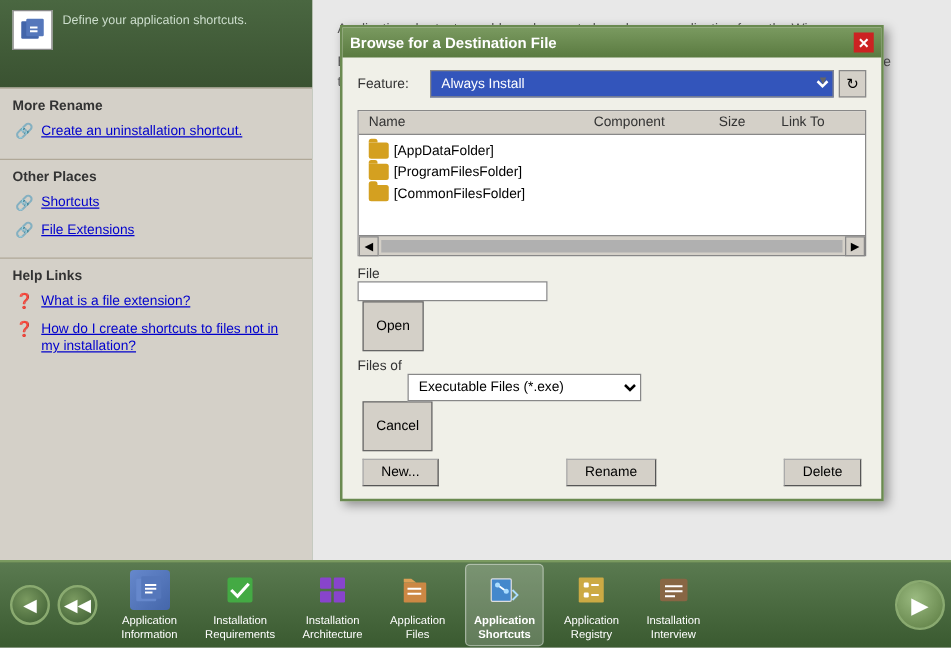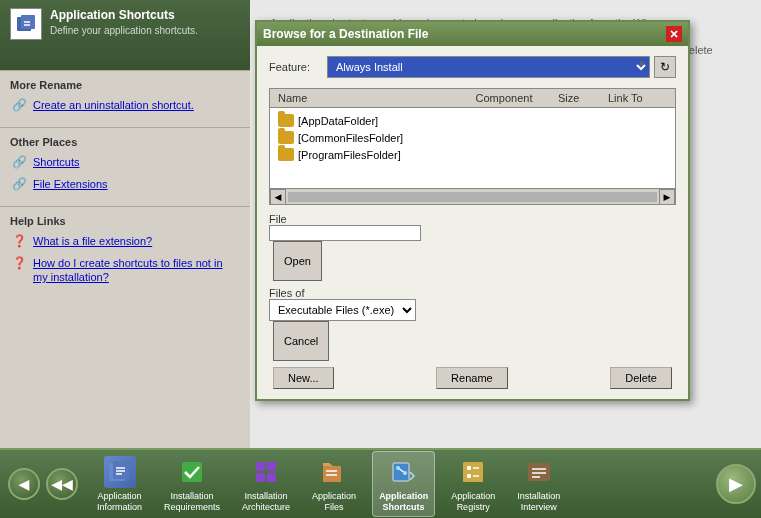--- a/index.html
+++ b/index.html
@@ -484,7 +484,6 @@
           </svg>
         </div>
         <div class="header-text">
-          <div class="header-title">Application Shortcuts</div>
           <div class="header-subtitle">Define your application shortcuts.</div>
         </div>
       </div>

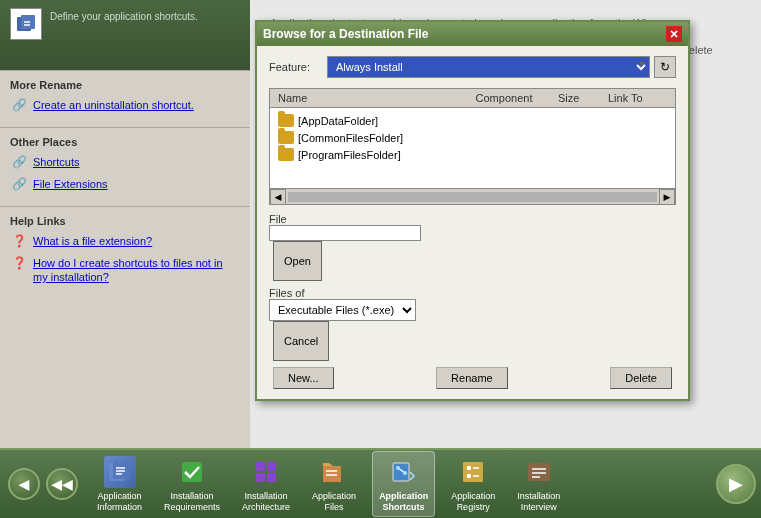--- a/index.html
+++ b/index.html
@@ -137,7 +137,7 @@
     .dialog {
       position: absolute;
       top: 20px;
-      left: 5px;
+      left: 22px;
       width: 435px;
       background: #f0f0e8;
       border: 2px solid #6a8a50;

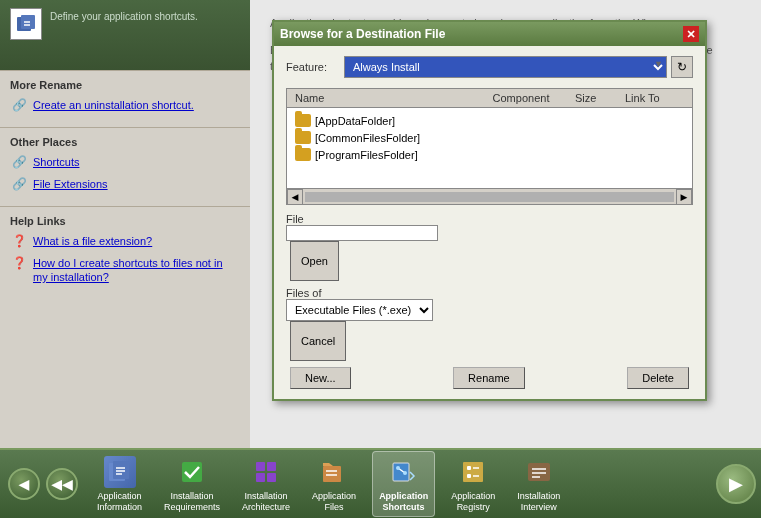--- a/index.html
+++ b/index.html
@@ -249,7 +249,7 @@
     }
 
     .col-name { width: 180px; }
-    .col-component { width: 100px; text-align: center; }
+    .col-component { width: 100px; }
     .col-size { width: 50px; }
     .col-link { flex: 1; }
 

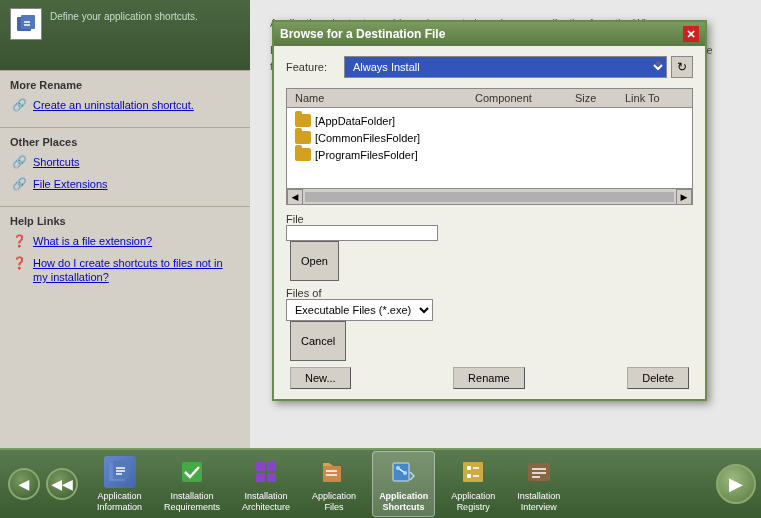--- a/index.html
+++ b/index.html
@@ -557,11 +557,11 @@
               </div>
               <div class="folder-item">
                 <div class="folder-icon" style="width:16px;height:13px;background:#d4a020;border-radius:0 2px 2px 2px;margin-right:4px;display:inline-block;"></div>
-                <span>[CommonFilesFolder]</span>
+                <span>[ProgramFilesFolder]</span>
               </div>
               <div class="folder-item">
                 <div class="folder-icon" style="width:16px;height:13px;background:#d4a020;border-radius:0 2px 2px 2px;margin-right:4px;display:inline-block;"></div>
-                <span>[ProgramFilesFolder]</span>
+                <span>[CommonFilesFolder]</span>
               </div>
             </div>
 

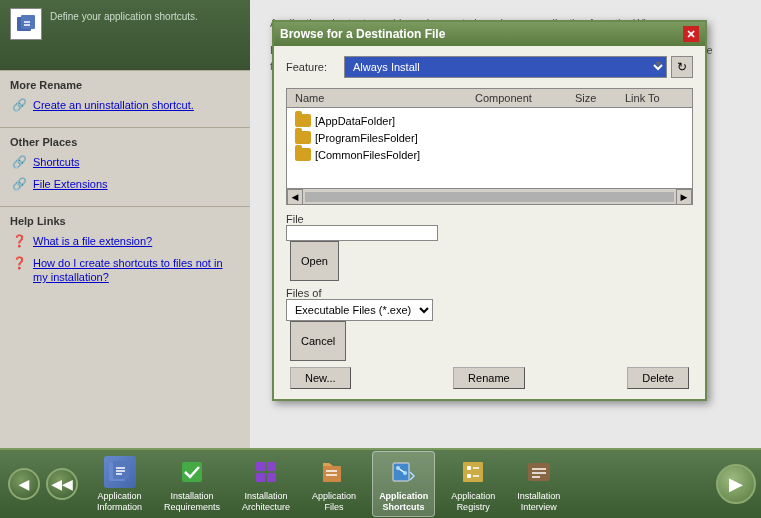--- a/index.html
+++ b/index.html
@@ -362,6 +362,7 @@
       border: 1px solid #888;
       font-size: 11px;
       padding: 1px 4px;
+      margin-left: 40px;
     }
 
     

